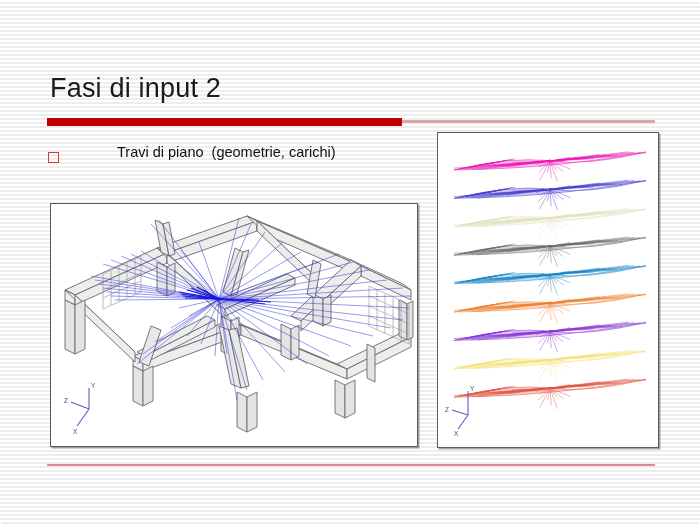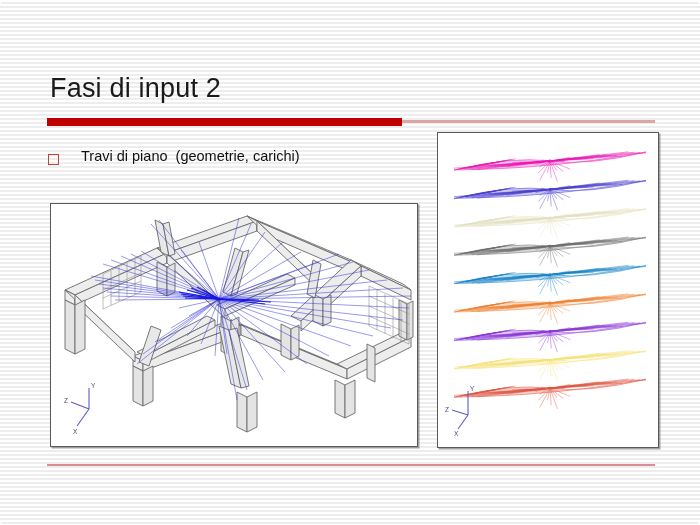--- a/index.html
+++ b/index.html
@@ -76,8 +76,9 @@
   }
   .bullet-row {
     display: flex;
-    align-items: center;
-    height: 37px;
+    align-items: flex-end;
+    height: 25px;
+    gap: 36px;
   }
   .bullet-marker {
     width: 9px;

